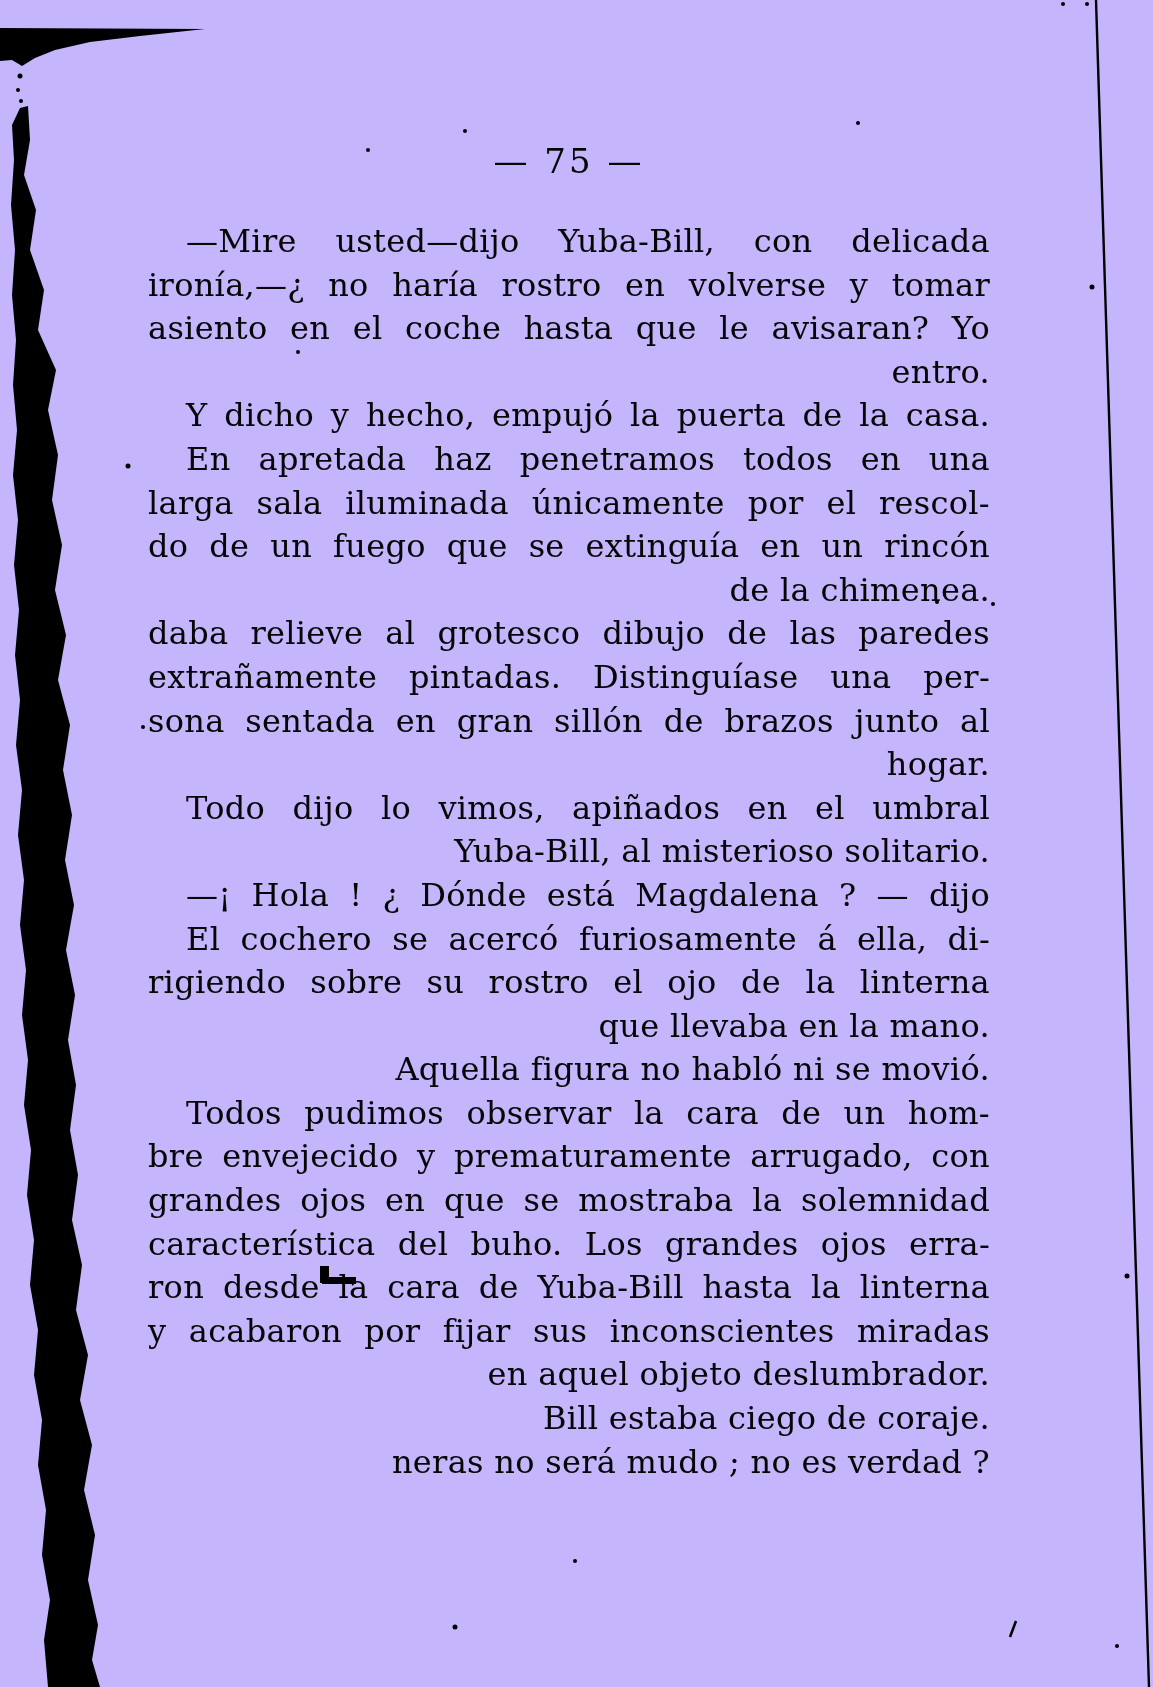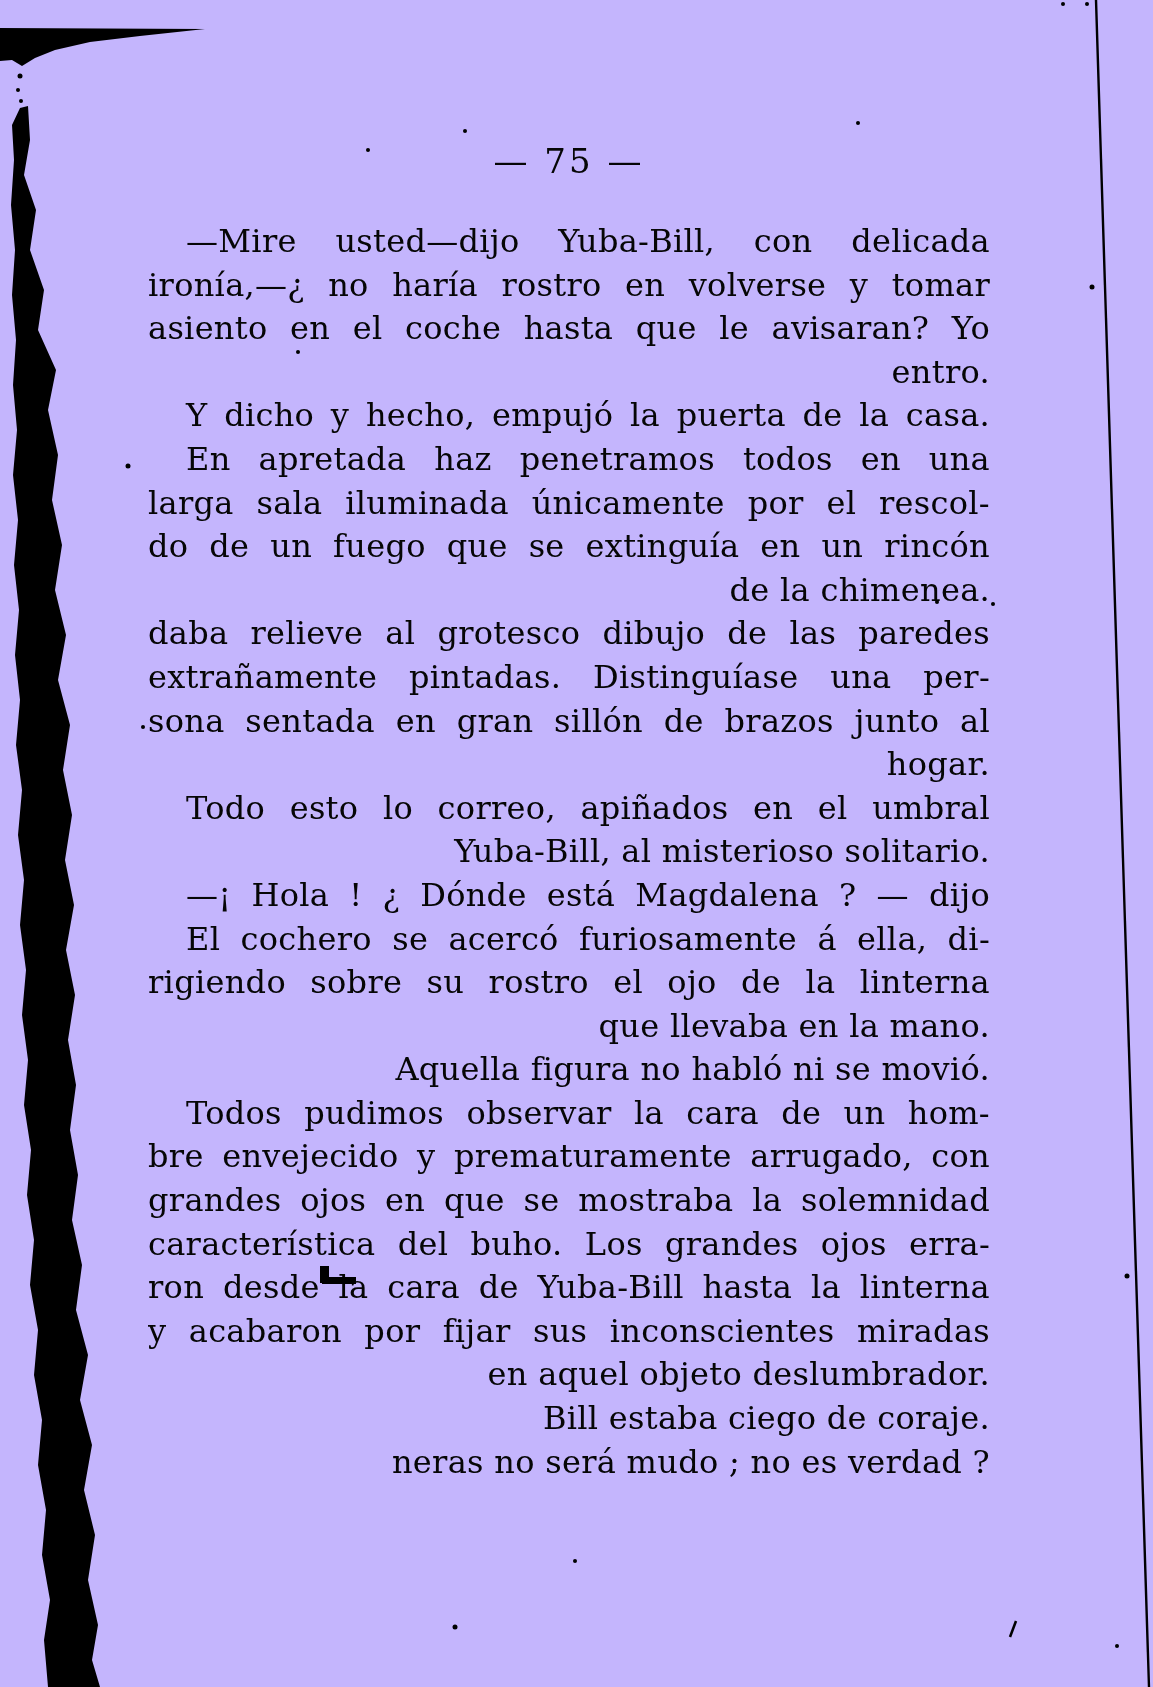--- a/index.html
+++ b/index.html
@@ -64,7 +64,7 @@
     </div>
 
     <div class="para">
-      <div class="line j indent">Todo esto lo correo, apiñados en el umbral</div>
+      <div class="line j indent">Todo dijo lo vimos, apiñados en el umbral</div>
     </div>
 
     <div class="para">

